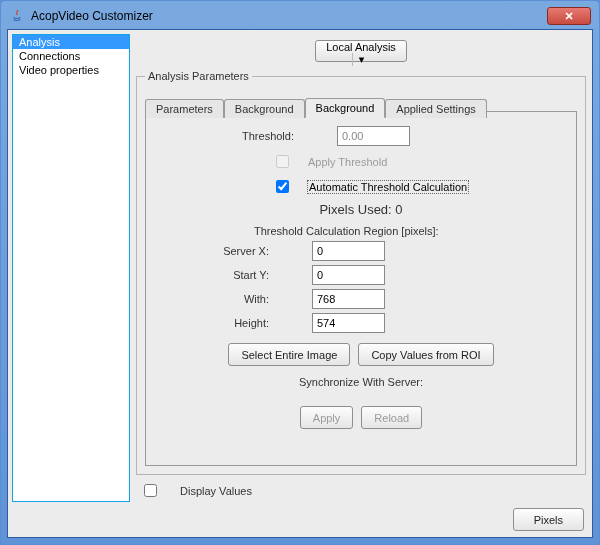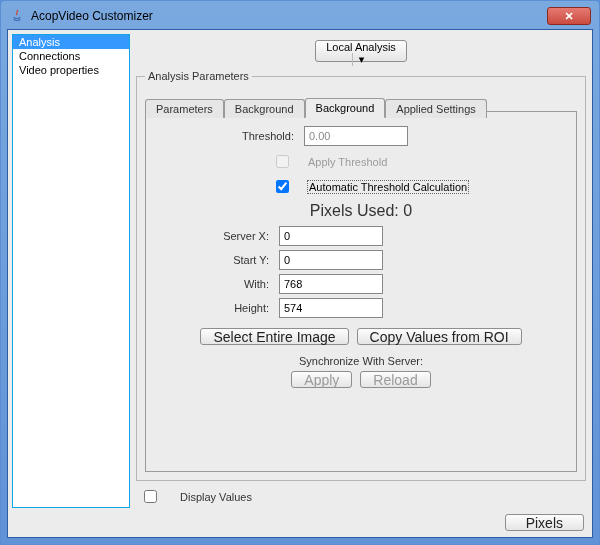--- a/index.html
+++ b/index.html
@@ -150,6 +150,7 @@
     margin: 4px 0;
     font-size: 11px;
     color: #333;
+    gap: 33px;
   }
   .lbl { width: 150px; text-align: right; padding-right: 10px; }
   .lbl.narrow { width: 125px; }

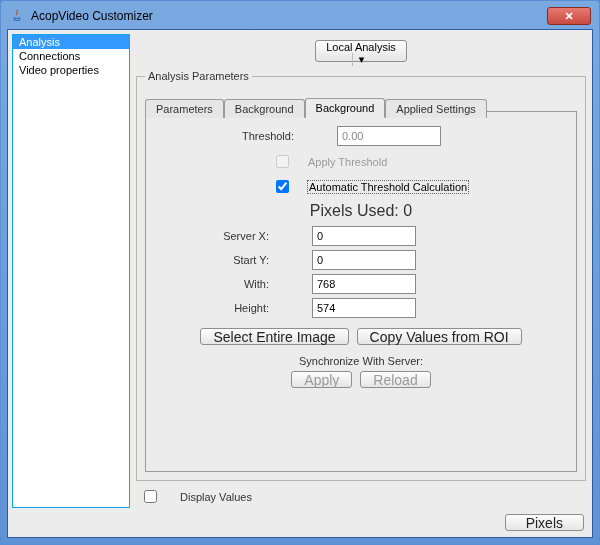--- a/index.html
+++ b/index.html
@@ -160,7 +160,7 @@
     background: #fff;
     padding: 1px 4px;
     font-size: 11px;
-    width: 104px;
+    width: 73px;
   }
   input.txt[disabled] { background: #fff; color: #888; }
   .chk-row { margin-left: 118px; margin-top: 6px; display: flex; align-items: center; gap: 16px; }

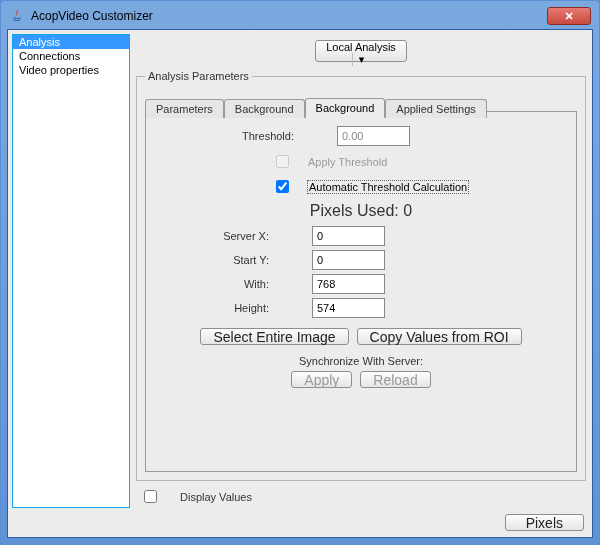--- a/index.html
+++ b/index.html
@@ -166,7 +166,7 @@
   .chk-row { margin-left: 118px; margin-top: 6px; display: flex; align-items: center; gap: 16px; }
   .chk-row input[type=checkbox] { width:13px; height:13px; }
   .chk-row.disabled { color: #9b9b9b; }
-  .center-text { text-align: center; color: #333; margin: 6px 0; font-size: 16px; }
+  .center-text { text-align: center; color: #333; margin: 6px 0; font-size: 13px; }
   .region-label-row { margin-left: 100px; margin-top:8px; margin-bottom:4px; color:#333; }
   .region-grid .form-row .lbl { width: 125px; }
   .btn-row { display:flex; justify-content:center; gap:8px; margin-top:10px; }

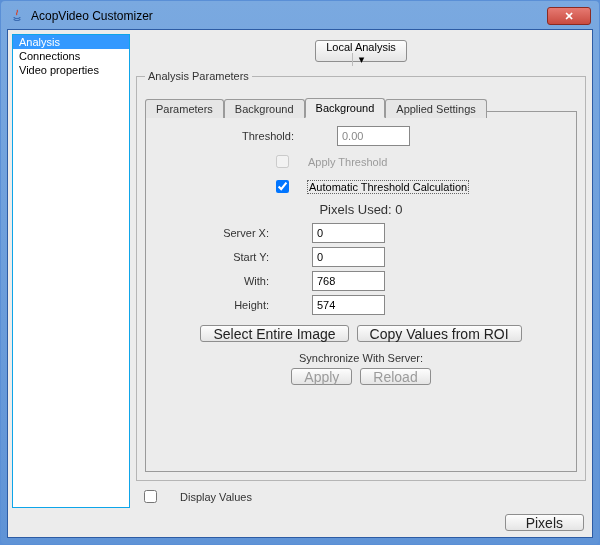--- a/index.html
+++ b/index.html
@@ -276,6 +276,7 @@
 
             <div class="center-text">Pixels Used: 0</div>
 
+            <div class="region-label-row">Threshold Calculation Region [pixels]:</div>
 
             <div class="region-grid">
               <div class="form-row">

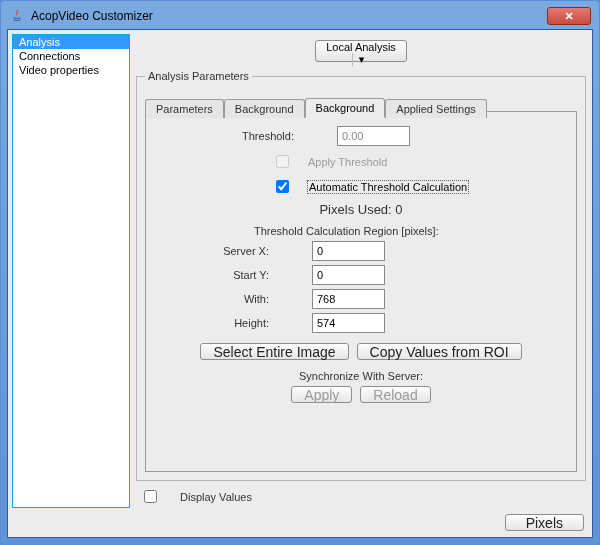--- a/index.html
+++ b/index.html
@@ -174,9 +174,9 @@
     background: linear-gradient(#fdfdfd,#e5e5e5);
     border: 1px solid #8e8e8e;
     border-radius: 3px;
-    height: 17px;
+    height: 23px;
     padding: 0 12px;
-    font-size: 14px;
+    font-size: 11px;
     cursor: pointer;
     color: #222;
   }

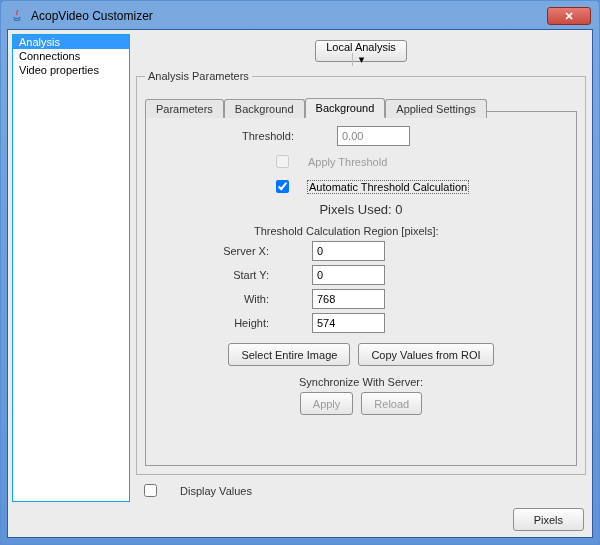--- a/index.html
+++ b/index.html
@@ -303,7 +303,7 @@
             </div>
 
             <div class="sync-label">Synchronize With Server:</div>
-            <div class="btn-row" style="margin-top:4px">
+            <div class="btn-row" style="margin-top:18px">
               <button class="btn" disabled="">Apply</button>
               <button class="btn" disabled="">Reload</button>
             </div>

